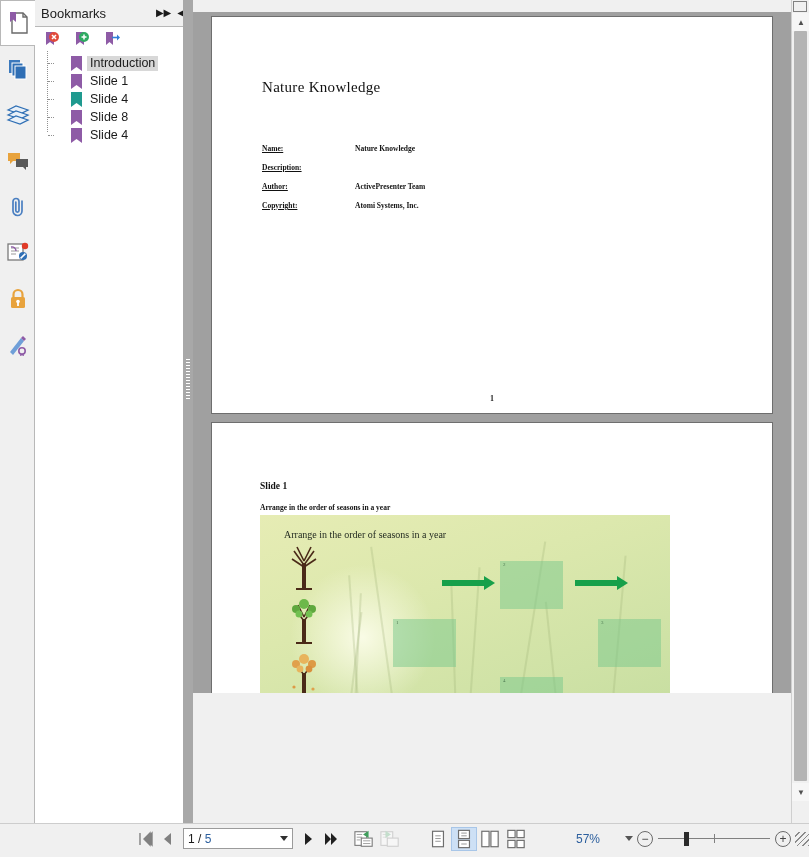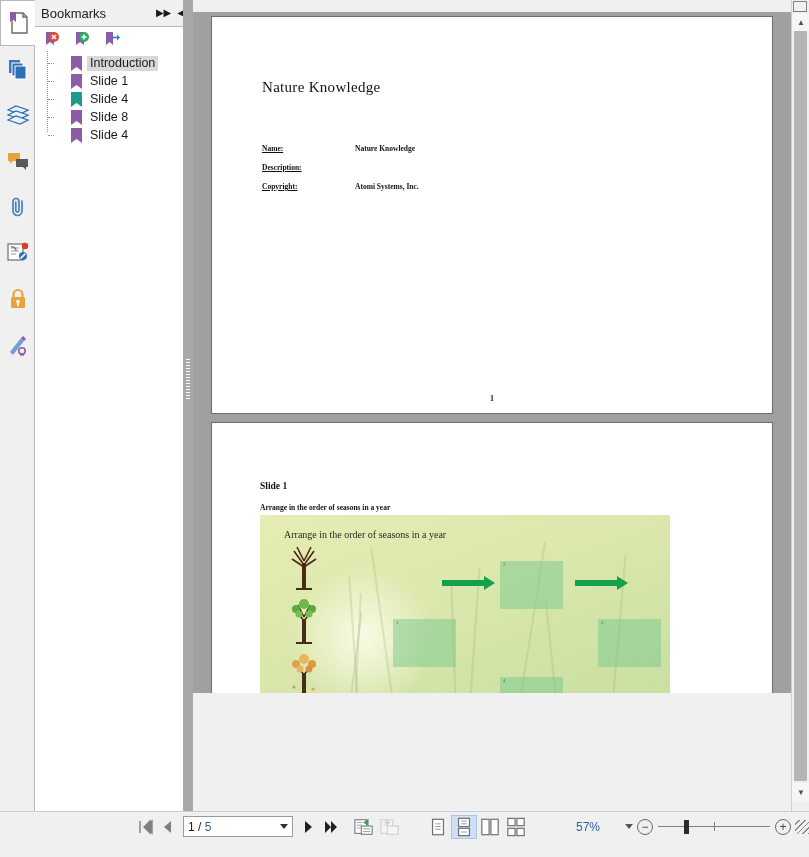--- a/index.html
+++ b/index.html
@@ -402,6 +402,10 @@
               <div class="meta-val"></div>
             </div>
             <div class="meta-row">
+              <div class="meta-key">Author:</div>
+              <div class="meta-val">ActivePresenter Team</div>
+            </div>
+            <div class="meta-row">
               <div class="meta-key">Copyright:</div>
               <div class="meta-val">Atomi Systems, Inc.</div>
             </div>

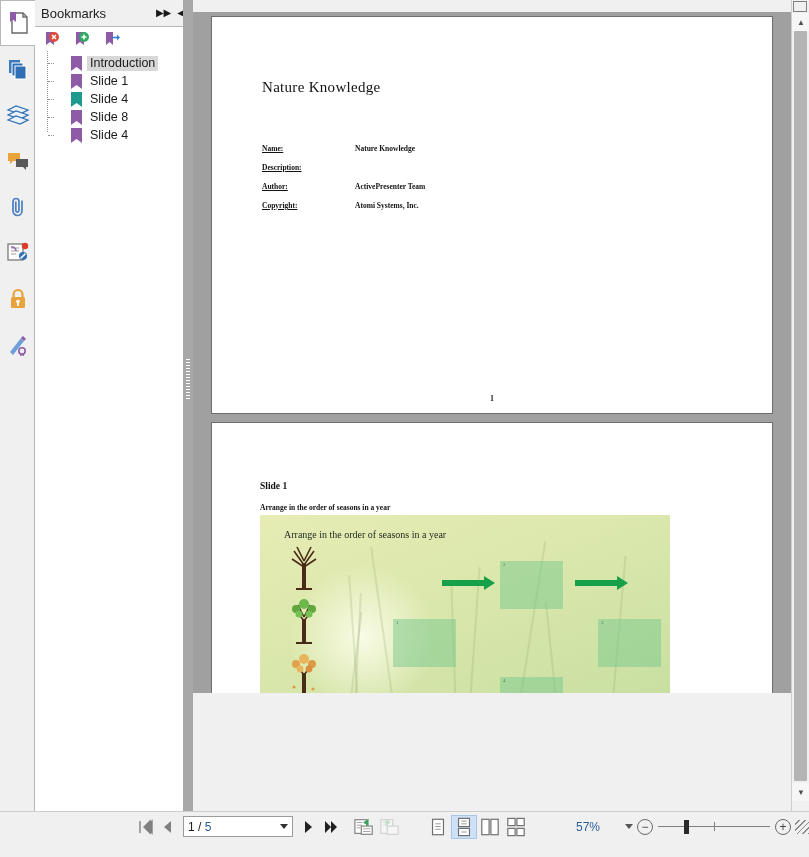--- a/index.html
+++ b/index.html
@@ -188,7 +188,7 @@
 
   
   .toolbar {
-    position: absolute; left: 0; bottom: 16px; width: 809px; height: 30px;
+    position: absolute; left: 0; bottom: 4px; width: 809px; height: 30px;
     background: #f0f0f0; border-top: 1px solid #cdcdcd;
     display: flex; align-items: center;
   }

